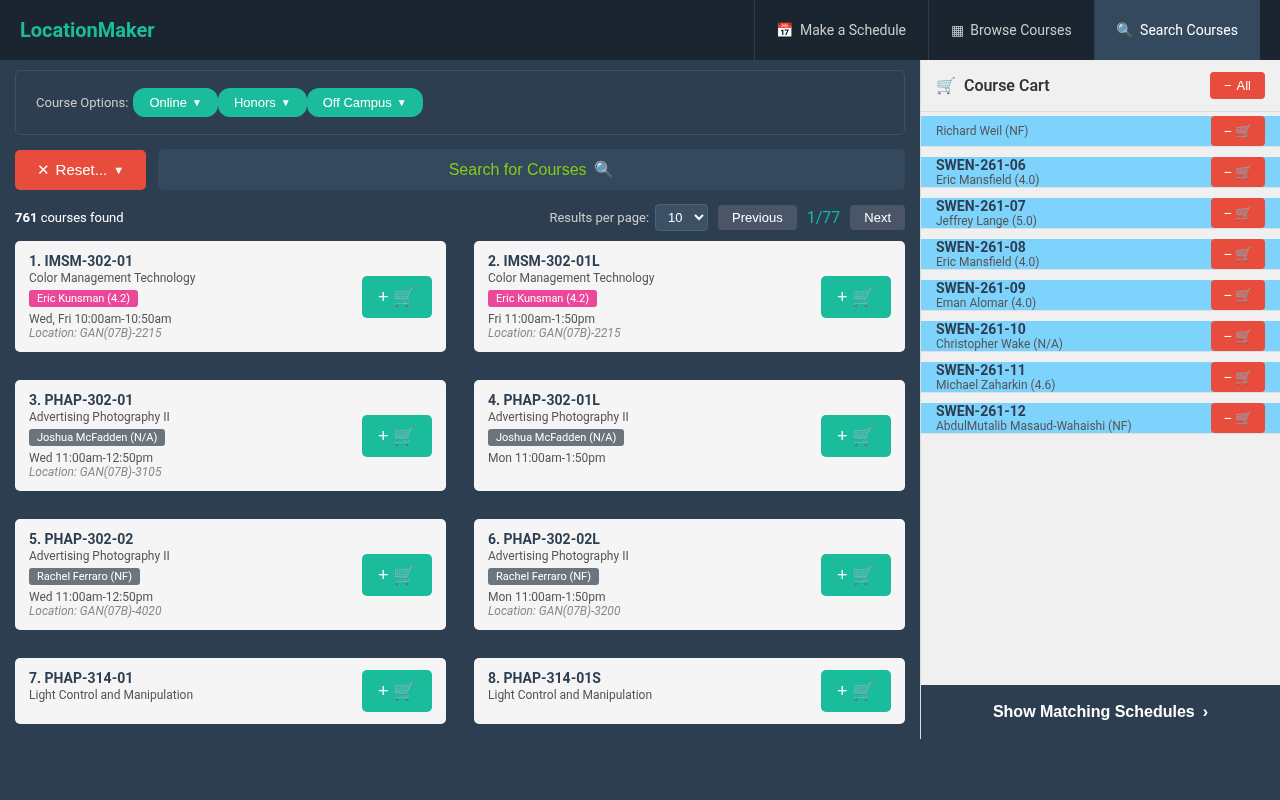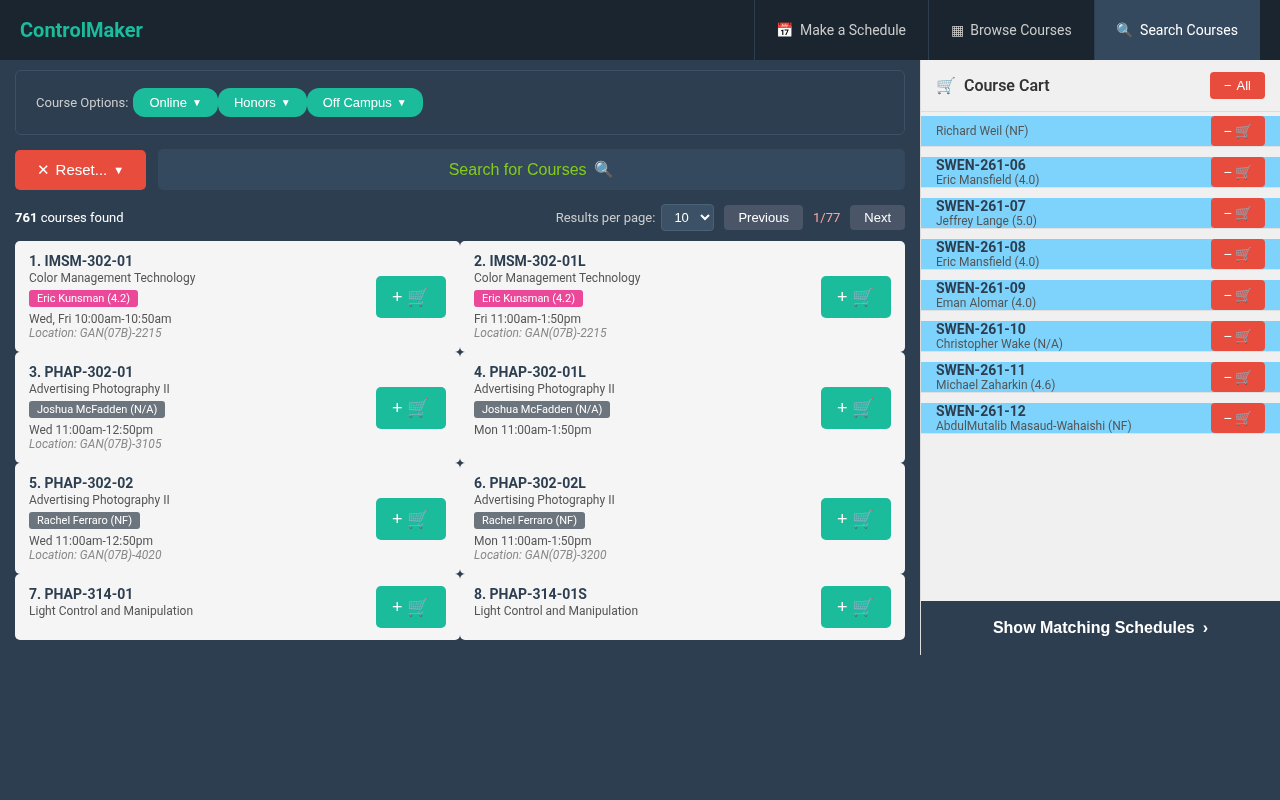--- a/index.html
+++ b/index.html
@@ -242,7 +242,7 @@
 
 <nav class="navbar">
   <div class="navbar-brand">
-    <span>Control</span><span style="color:#1abc9c;">Maker</span>
+    <span>Location</span><span style="color:#1abc9c;">Maker</span>
   </div>
   <div class="nav-links">
     <a class="nav-link">

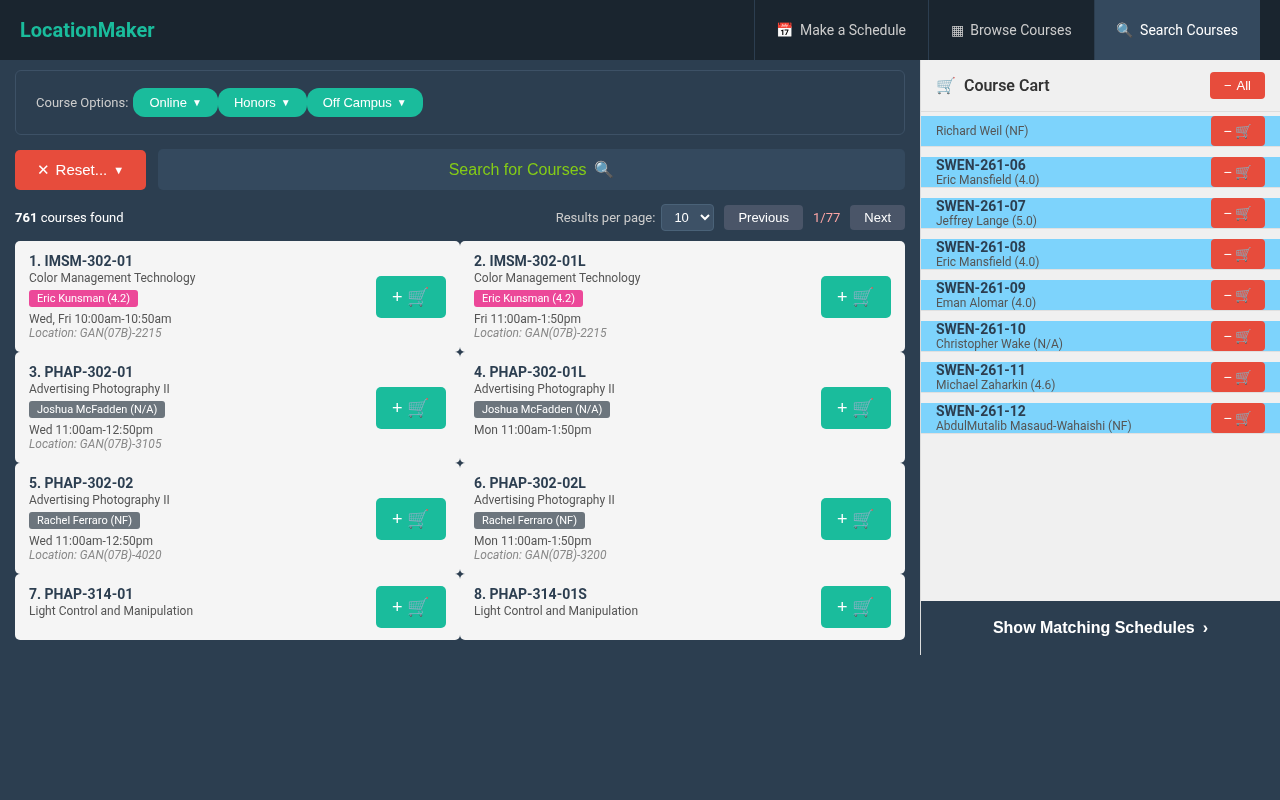--- a/index.html
+++ b/index.html
@@ -116,7 +116,7 @@
     }
     .page-btn.prev { background: #4a5568; color: white; }
     .page-btn.next { background: #4a5568; color: white; }
-    .page-info { color: #fca5a5; font-size: 13px; padding: 0 6px; }
+    .page-info { color: #14b8a6; font-size: 16px; padding: 0 6px; }
 
     
     .course-grid {

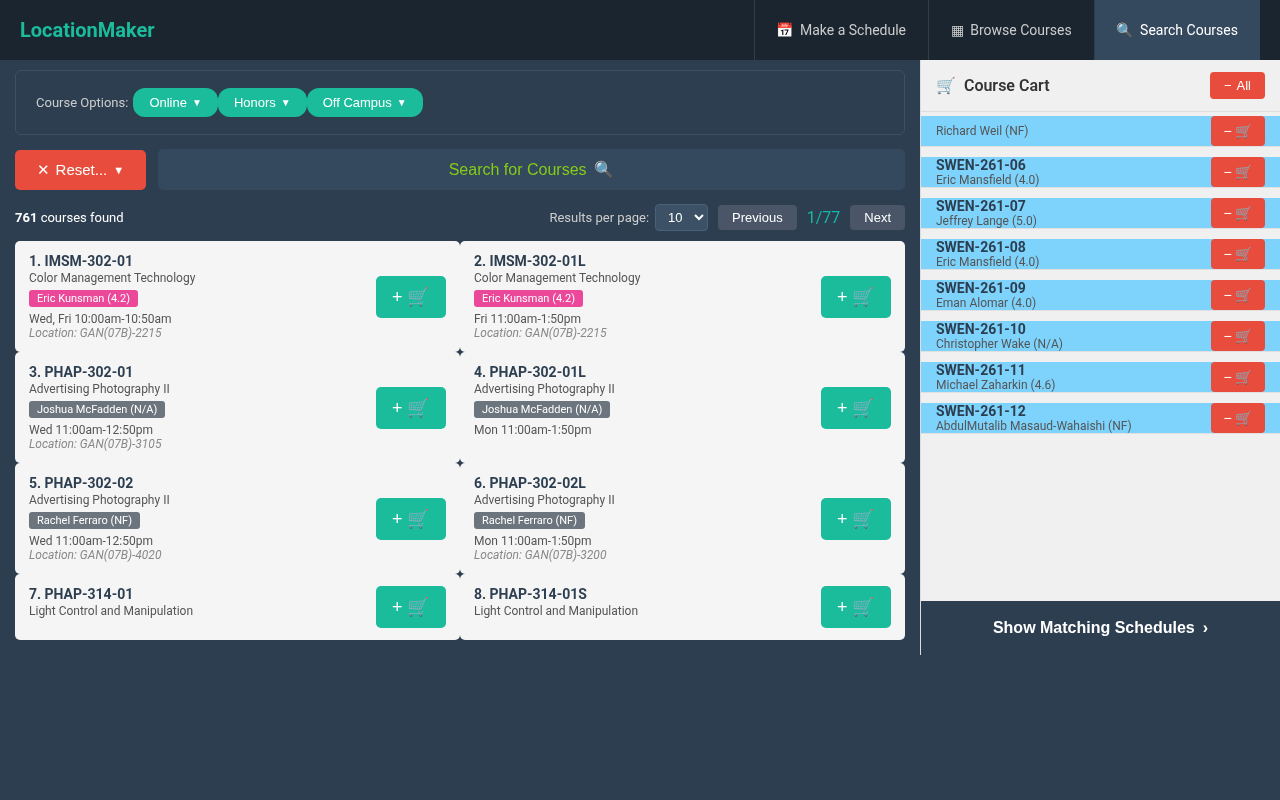--- a/index.html
+++ b/index.html
@@ -122,7 +122,7 @@
     .course-grid {
       display: grid;
       grid-template-columns: 1fr 1fr;
-      gap: 0;
+      gap: 28px;
     }
     .course-card {
       background: #f5f5f5;

